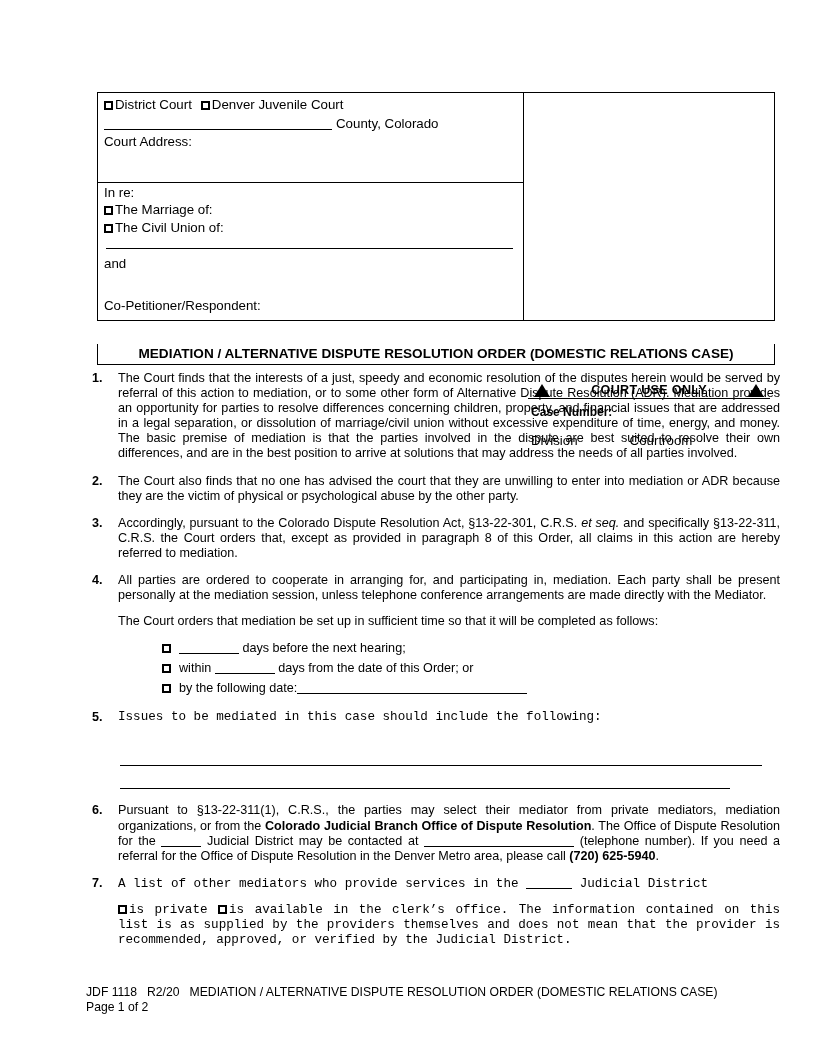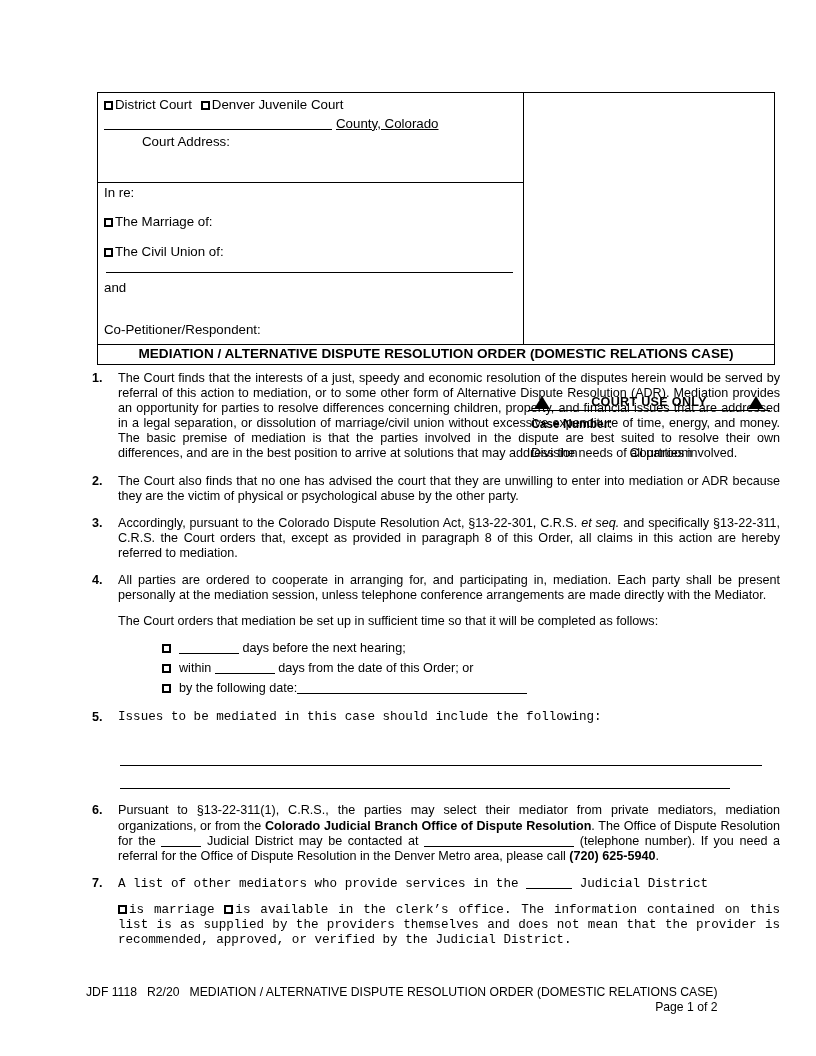--- a/index.html
+++ b/index.html
@@ -76,7 +76,7 @@
     height: 14px;
     vertical-align: -2px;
   }
-  .county-text { margin-left: 4px; text-decoration: underline; }
+  .county-text { margin-left: 4px; }
 
   .addr-label { margin-top: 1px; margin-left: 38px; }
   .addr-space { height: 31px; }

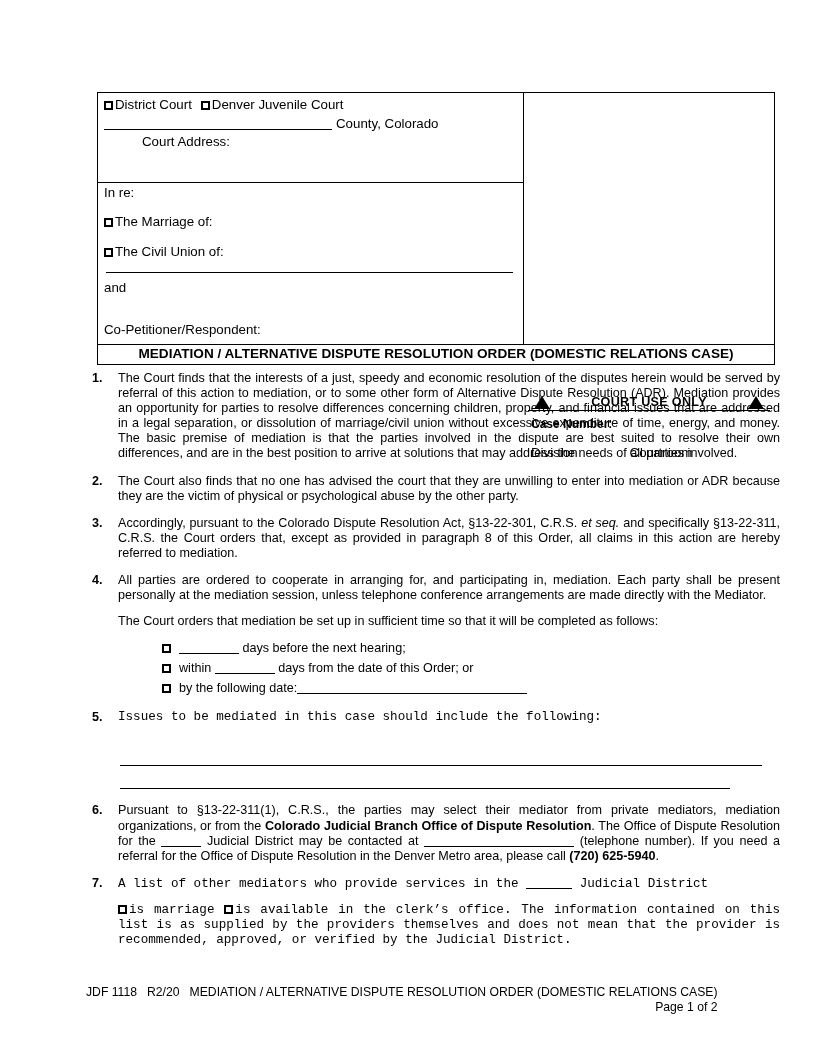--- a/index.html
+++ b/index.html
@@ -78,7 +78,7 @@
   }
   .county-text { margin-left: 4px; }
 
-  .addr-label { margin-top: 1px; margin-left: 38px; }
+  .addr-label { margin-top: 1px; }
   .addr-space { height: 31px; }
 
   .rule-full {

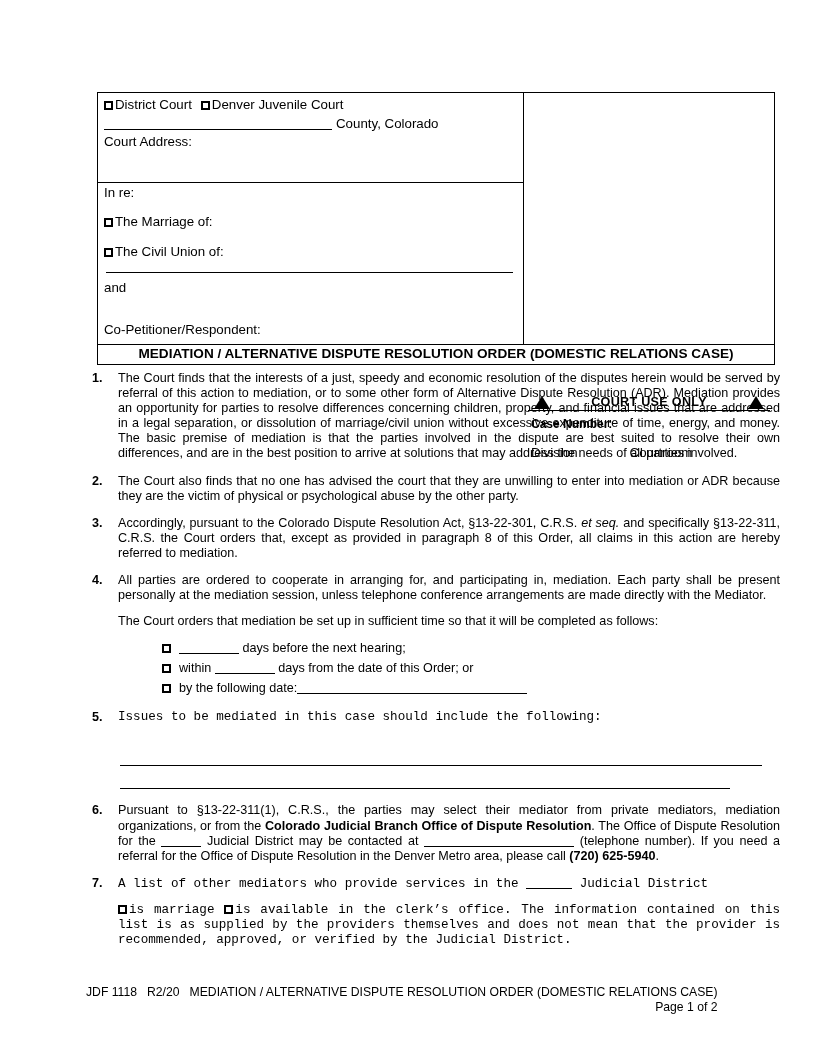--- a/index.html
+++ b/index.html
@@ -91,7 +91,7 @@
   }
 
   .inre { margin-top: 1px; }
-  .chk-row { margin-top: 12px; white-space: nowrap; }
+  .chk-row { margin-top: 0px; white-space: nowrap; }
   .after-parental { height: 12px; }
 
   .party { margin-top: 6px; }

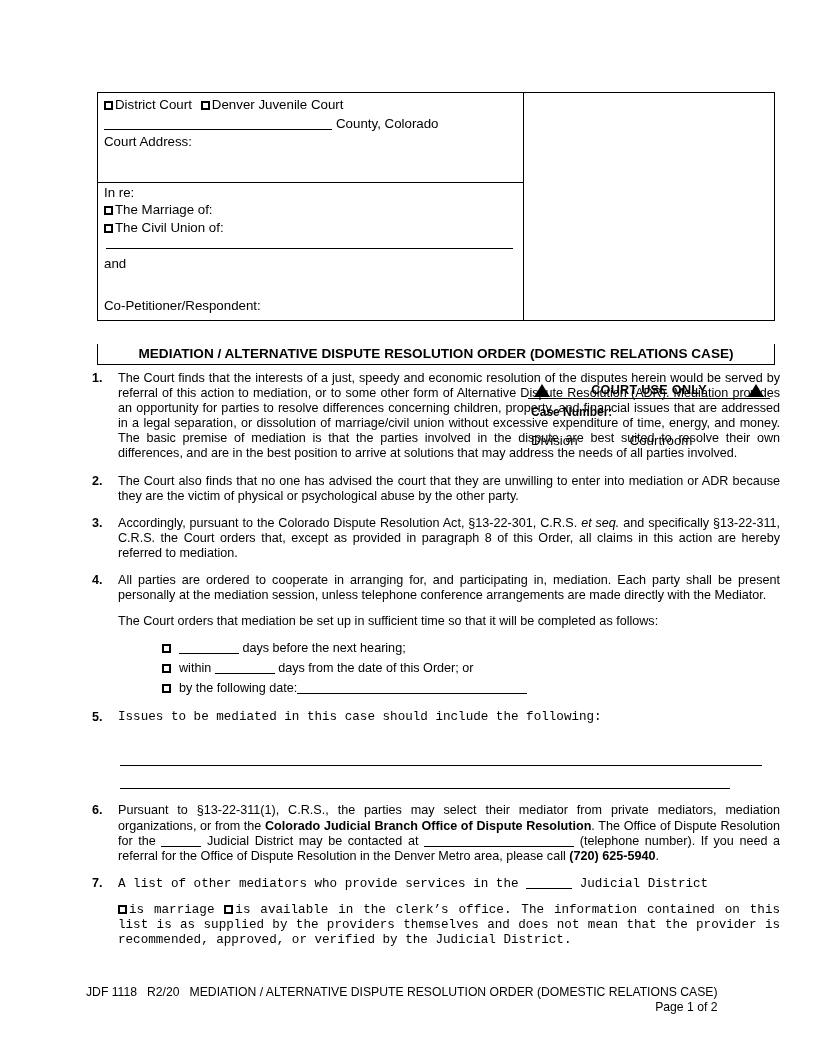--- a/index.html
+++ b/index.html
@@ -359,7 +359,7 @@
       <div class="item-body nojust">
         <div class="para"><span>A list of other mediators who provide services in the </span><span class="blank-s w46"></span><span> Judicial District</span></div>
 
-        <div class="para p7-line2 item-body" style="text-align:justify;"><span class="inline-chk"><span class="cb"></span><span>is marriage</span></span>
+        <div class="para p7-line2 item-body" style="text-align:justify;"><span class="inline-chk"><span class="cb"></span><span>is private</span></span>
           <span class="inline-chk"><span class="cb"></span></span><span>is available in the clerk’s office.  The information contained on this list is as supplied by the providers themselves and does not mean that the provider is recommended, approved, or verified by the Judicial District.</span></div>
 
       </div>

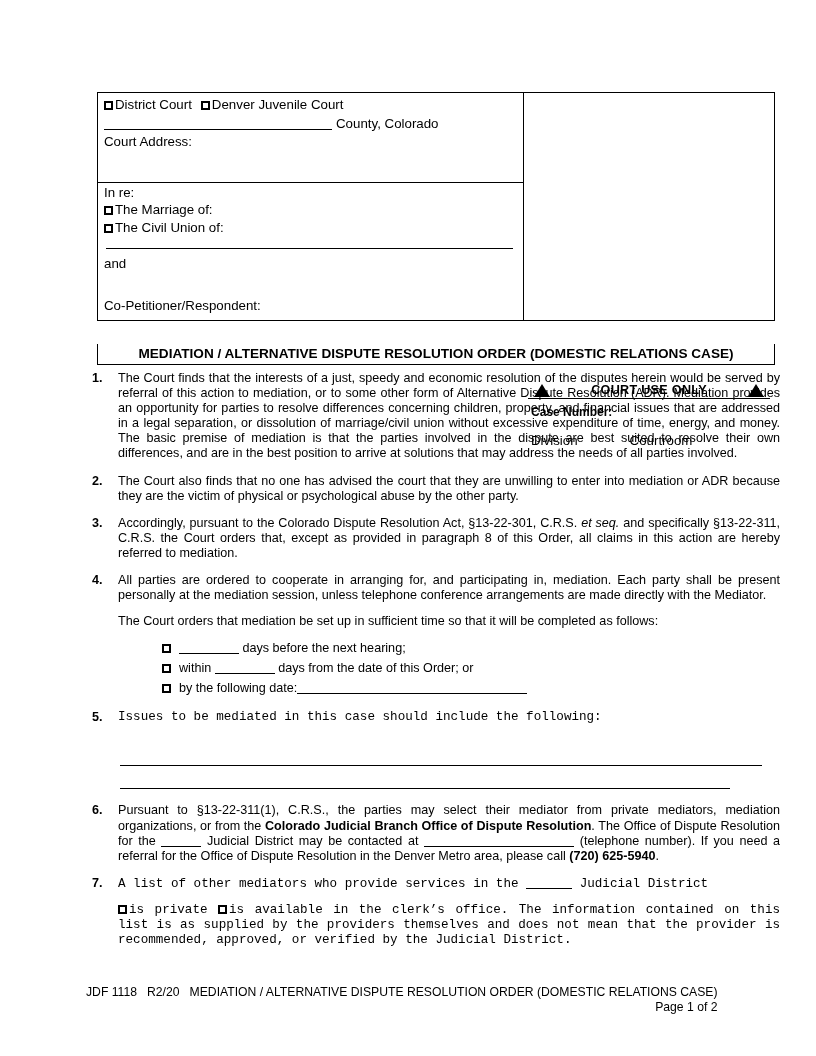--- a/index.html
+++ b/index.html
@@ -237,7 +237,6 @@
     font-size: 12.2px;
     line-height: 14.5px;
     white-space: nowrap;
-    text-align: right;
   }
   .footer .sp { display: inline-block; width: 10px; }
 </style>

